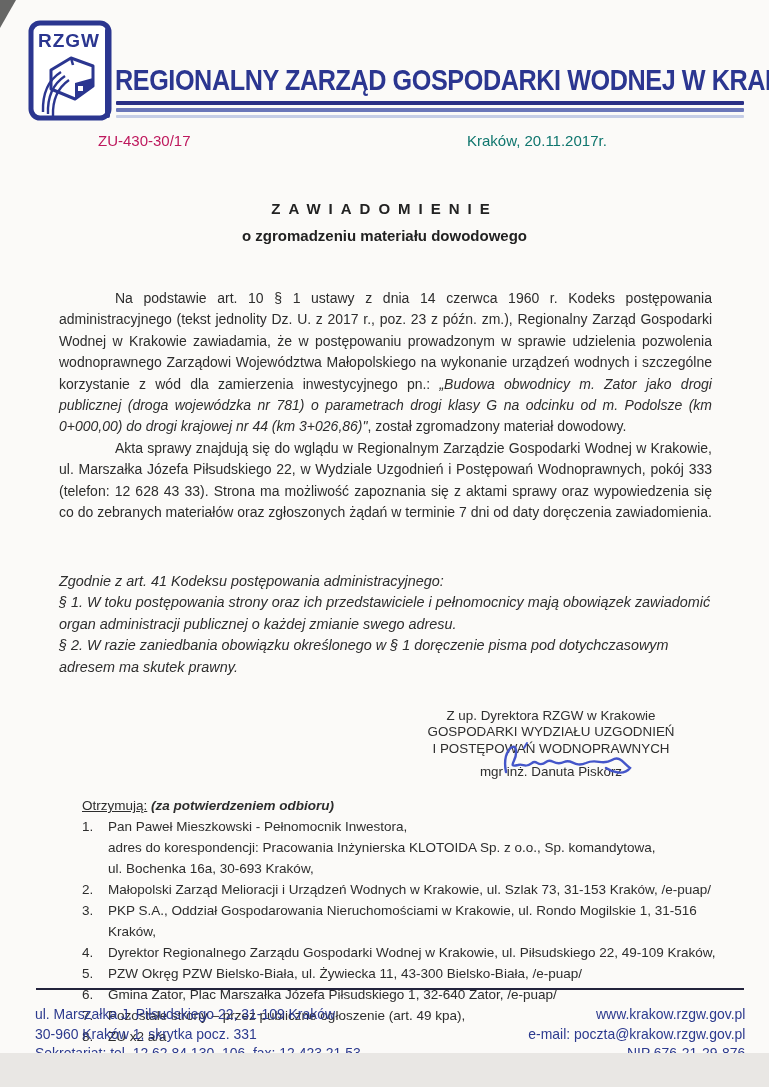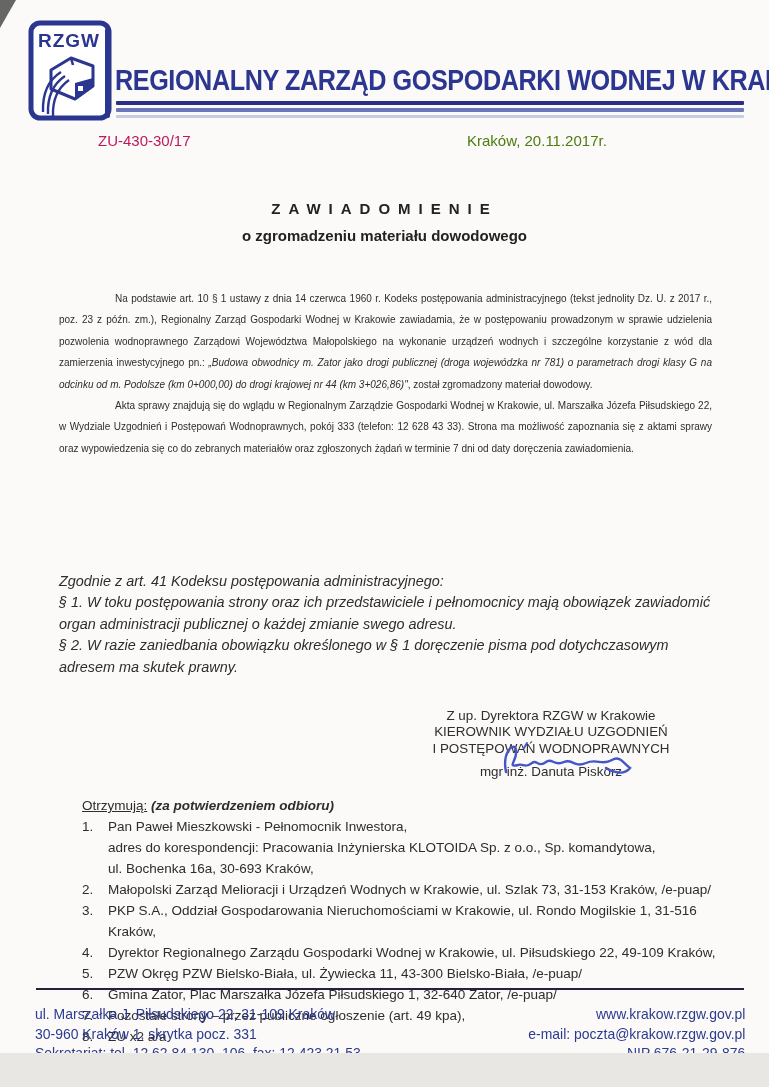--- a/index.html
+++ b/index.html
@@ -23,7 +23,7 @@
   .hline2{top:108px;height:4px;background:#6b77b9;}
   .hline3{top:115px;height:3px;background:#c5cde6;}
   .ref-no{position:absolute;left:82px;top:132px;font-size:15px;color:#be185d;margin-left:16px;}
-  .place-date{position:absolute;left:467px;top:132px;font-size:15px;color:#4d7c0f;}
+  .place-date{position:absolute;left:467px;top:132px;font-size:15px;color:#0f766e;}
   
   .doc-title{position:absolute;left:0;top:200px;width:100%;text-align:center;
     font-size:15px;font-weight:bold;letter-spacing:8px;color:#222;}

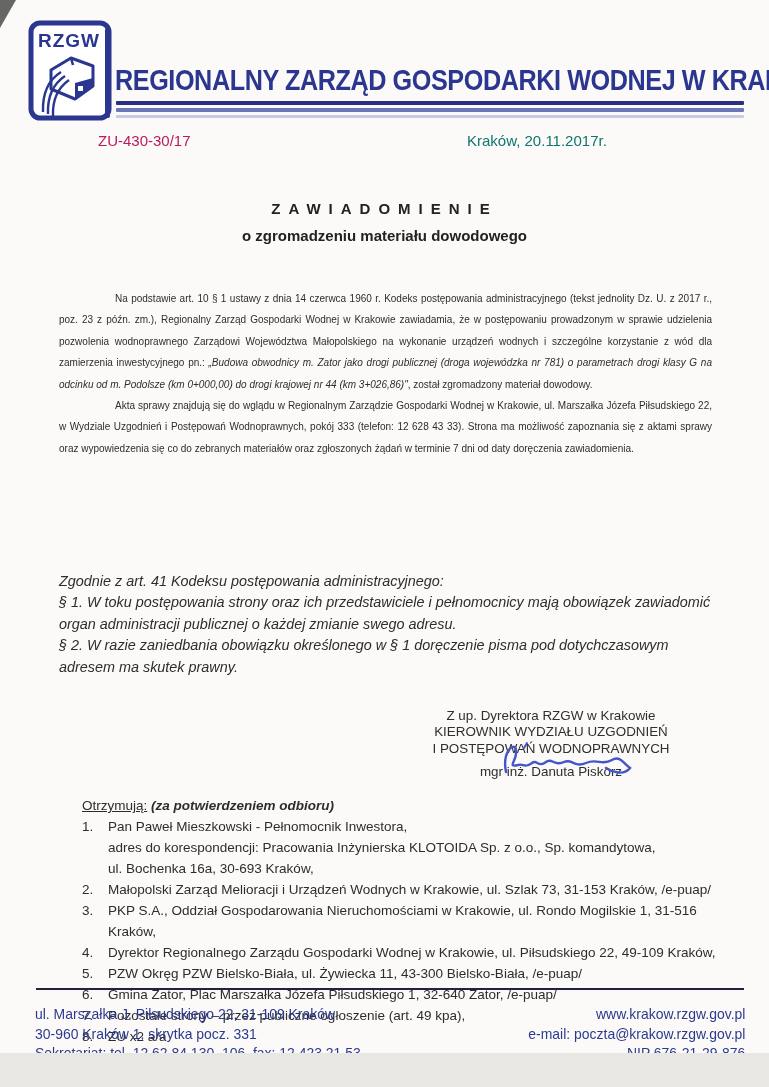--- a/index.html
+++ b/index.html
@@ -31,7 +31,7 @@
     font-size:15px;font-weight:bold;color:#222;}
   
   .body-block{position:absolute;left:59px;top:288px;width:653px;
-    font-size:10px;line-height:21.4px;text-align:justify;}
+    font-size:14px;line-height:21.4px;text-align:justify;}
   .para{text-indent:56px;margin:0;}
   .it{font-style:italic;}
   .pouczenie{position:absolute;left:59px;top:571px;width:655px;

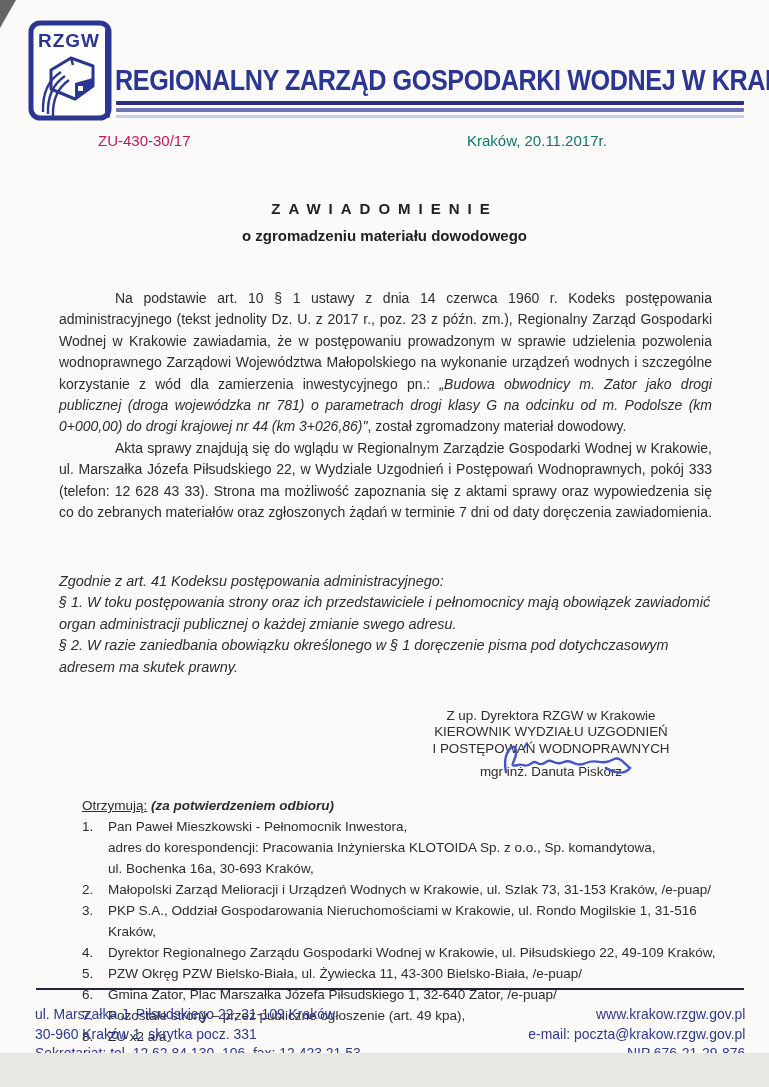--- a/index.html
+++ b/index.html
@@ -102,7 +102,7 @@
 
   <div class="sig-block">
     <div>Z up. Dyrektora RZGW w Krakowie</div>
-    <div>KIEROWNIK WYDZIAŁU UZGODNIEŃ</div>
+    <div>GOSPODARKI WYDZIAŁU UZGODNIEŃ</div>
     <div>I POSTĘPOWAŃ WODNOPRAWNYCH</div>
     <svg class="sig-scribble" viewBox="0 0 152 42">
       <path d="M12 34 C8 14, 20 3, 22 12 C24 22, 12 30, 24 27 C30 25, 30 31, 38 25 C43 21, 44 30, 52 24 C58 19, 60 29, 70 24 C78 20, 80 30, 92 25 C103 20, 108 28, 118 22 C126 17, 130 26, 136 30 C130 38, 118 34, 112 30" fill="none" stroke="#4455c9" stroke-width="2.4" stroke-linecap="round"></path>

